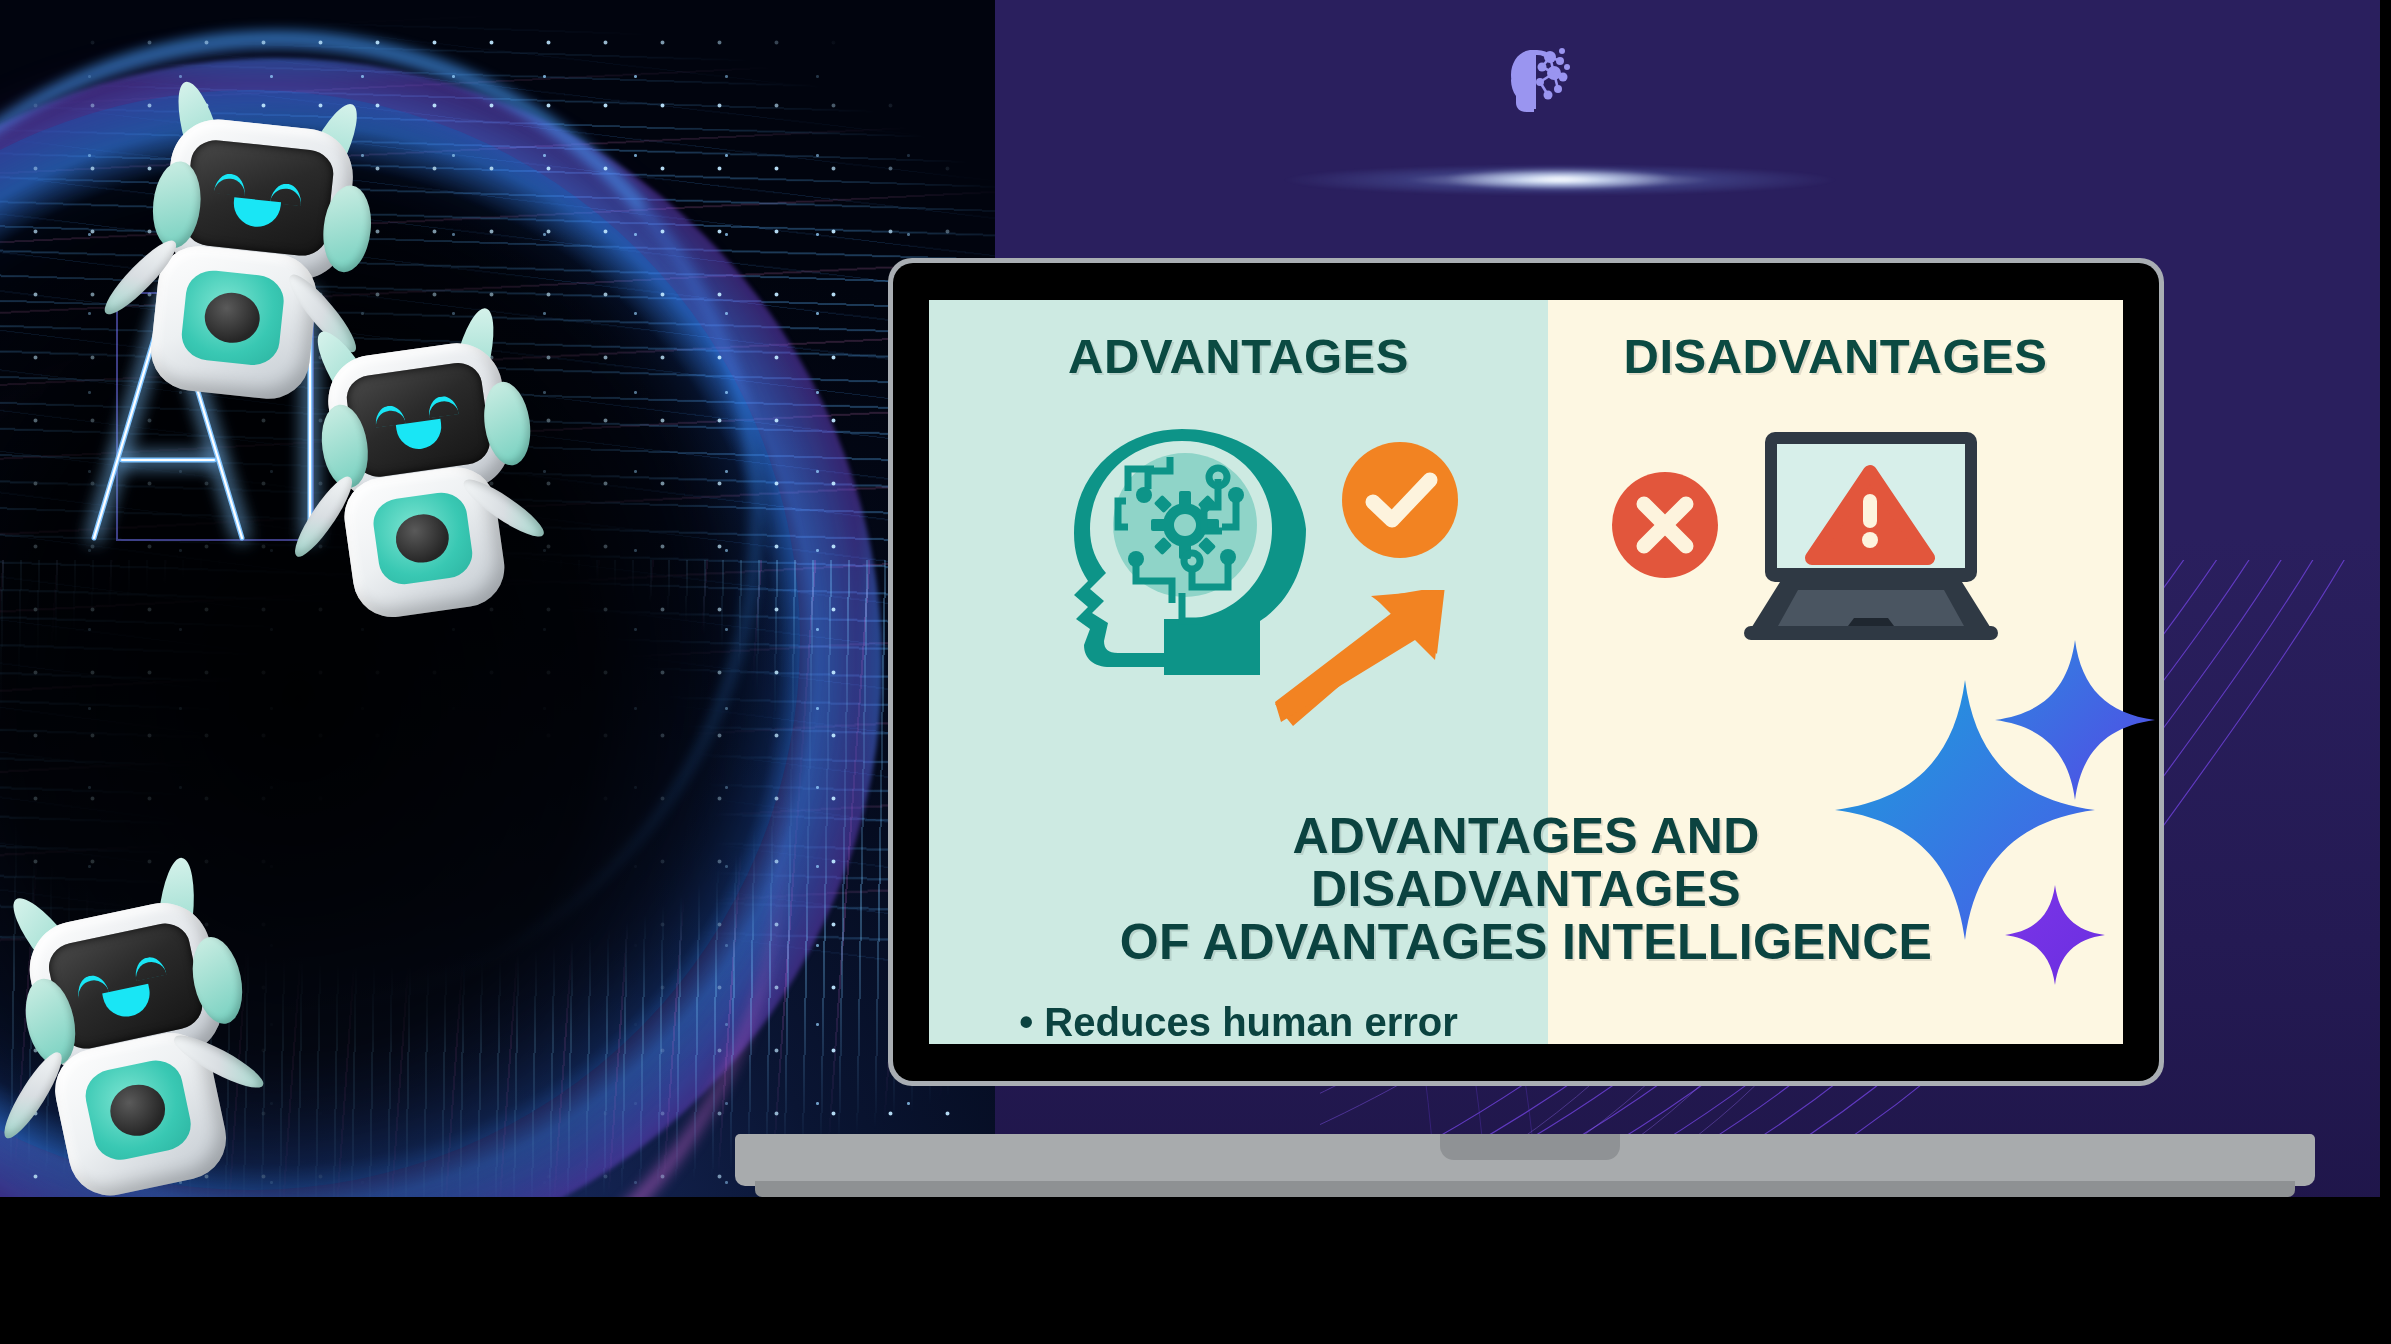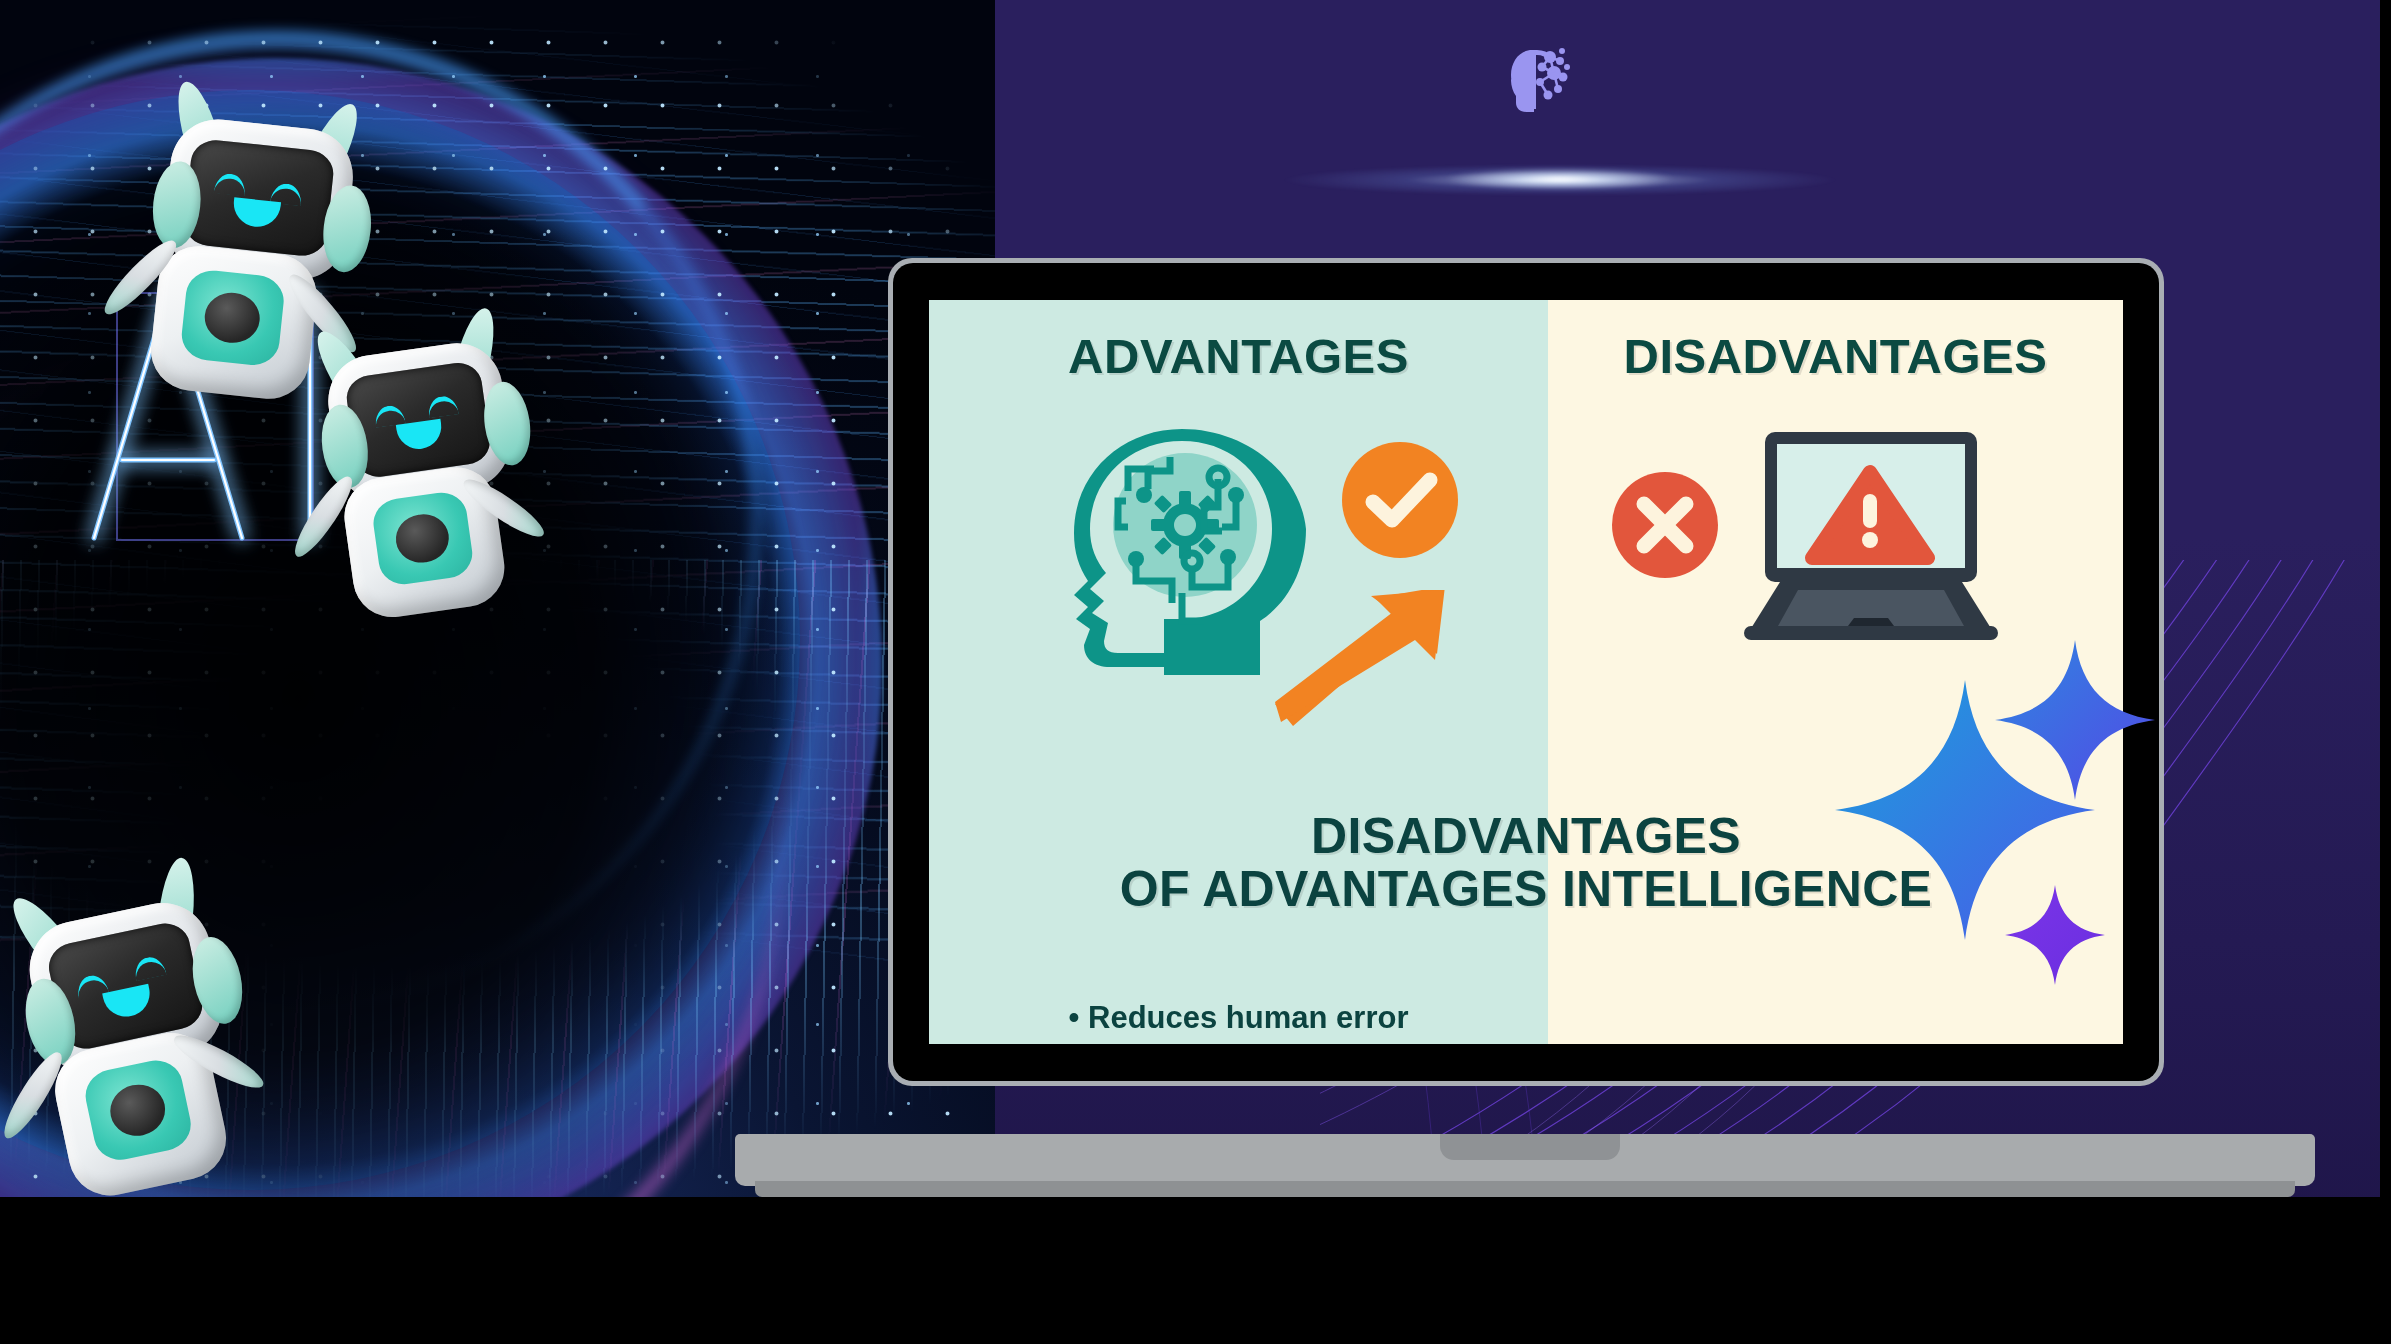--- a/index.html
+++ b/index.html
@@ -422,6 +422,7 @@
   </div>
 
   <div class="title-block">
+    <div>ADVANTAGES AND</div>
     <div>DISADVANTAGES</div>
     <div>OF ADVANTAGES INTELLIGENCE</div>
   </div>

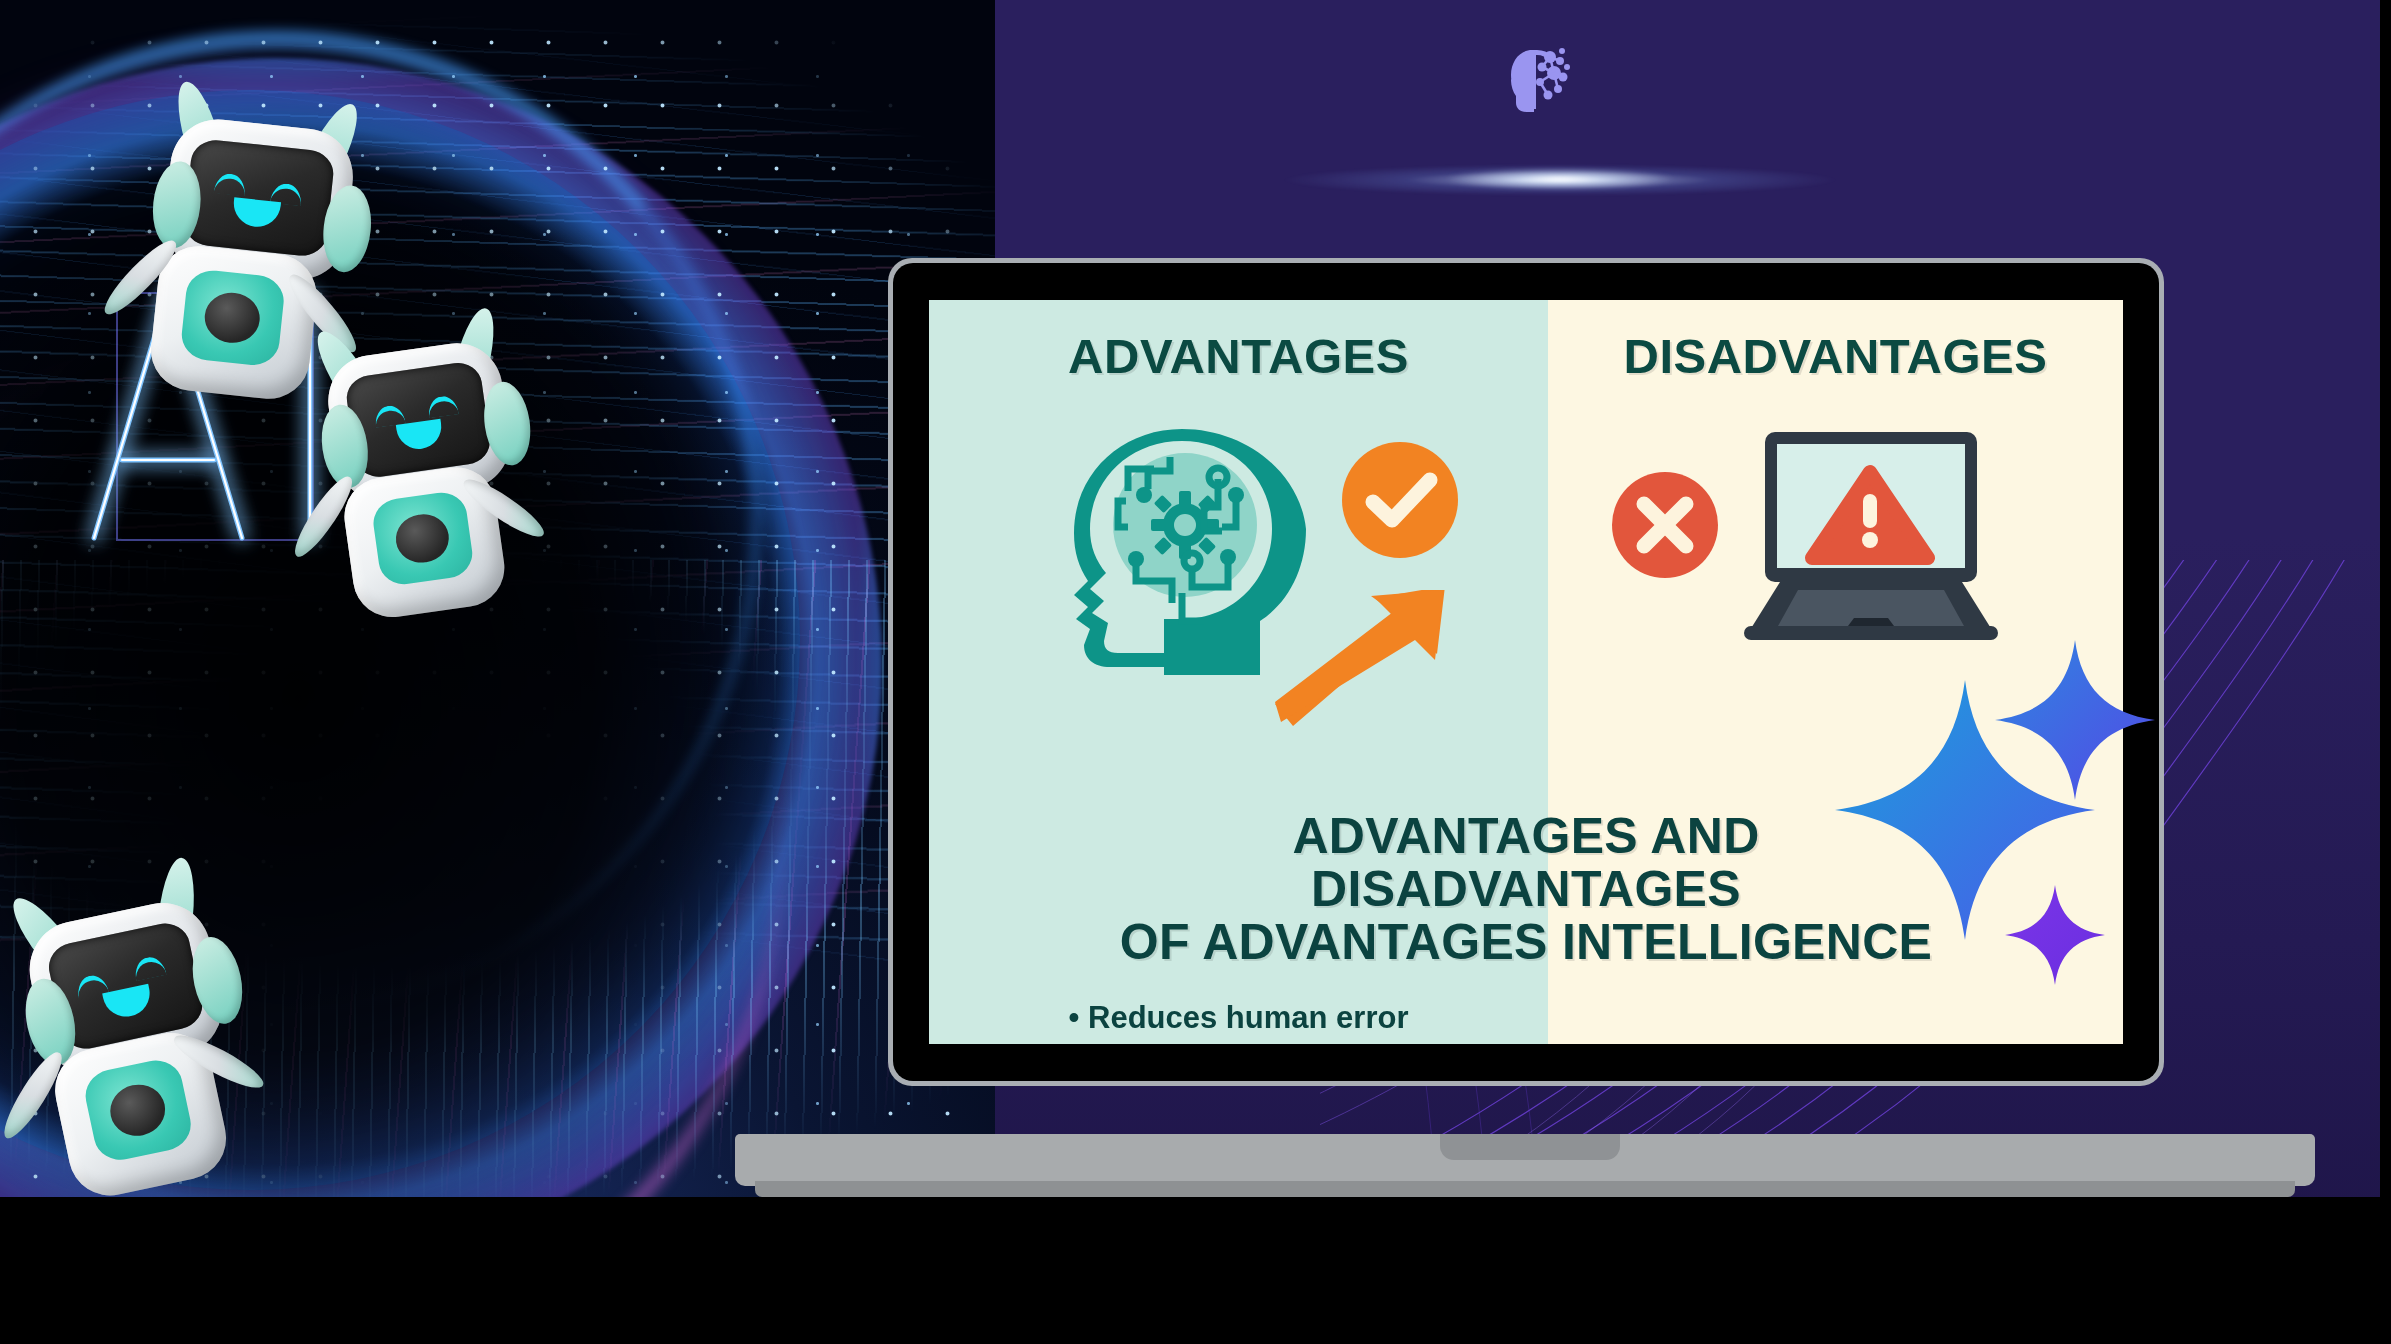--- a/index.html
+++ b/index.html
@@ -108,7 +108,7 @@
     color:#0b4340;font-weight:bold;font-size:50px;line-height:1.06;letter-spacing:.3px;
     text-shadow:2px 2px 0 rgba(0,0,0,.10);z-index:6;pointer-events:none;}
   .bullet-row{position:absolute;left:929px;top:1000px;width:1194px;display:flex;z-index:6;}
-  .bullet{font-weight:bold;font-size:31px;color:#0b4340;}
+  .bullet{font-weight:bold;font-size:40px;color:#0b4340;}
   .b-left{width:619px;text-align:center;}
   .b-right{width:575px;text-align:center;}
 

